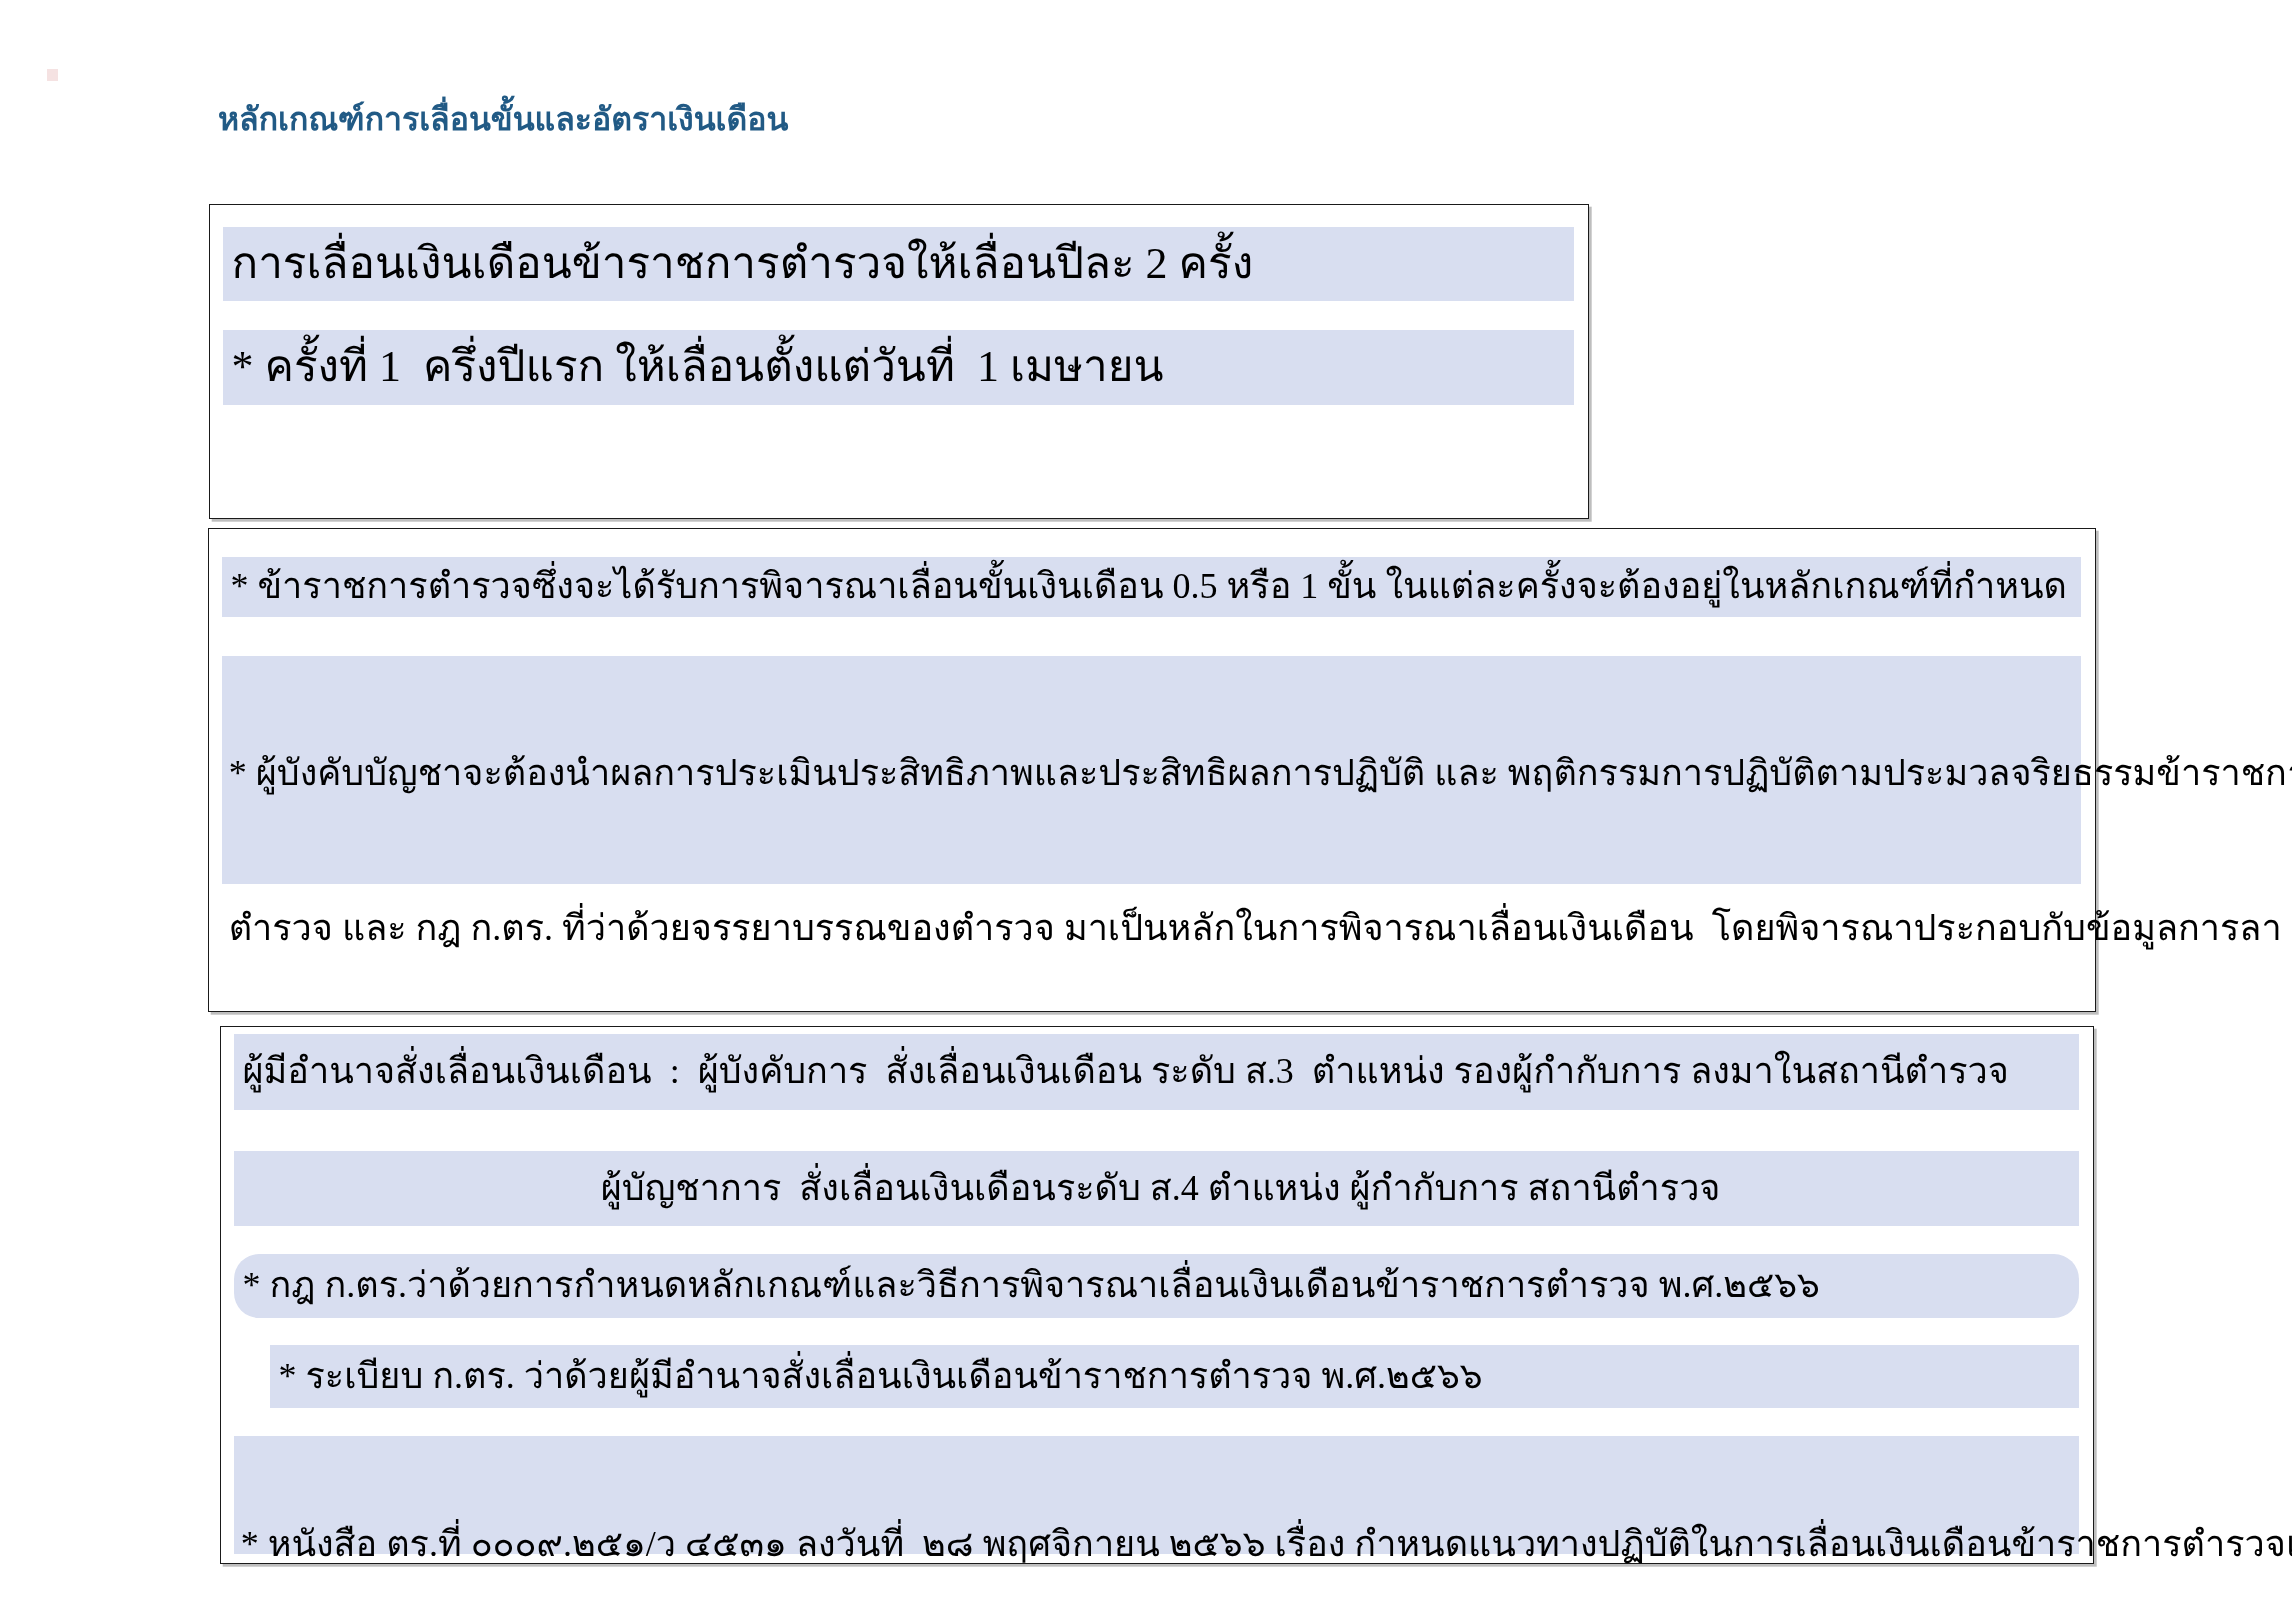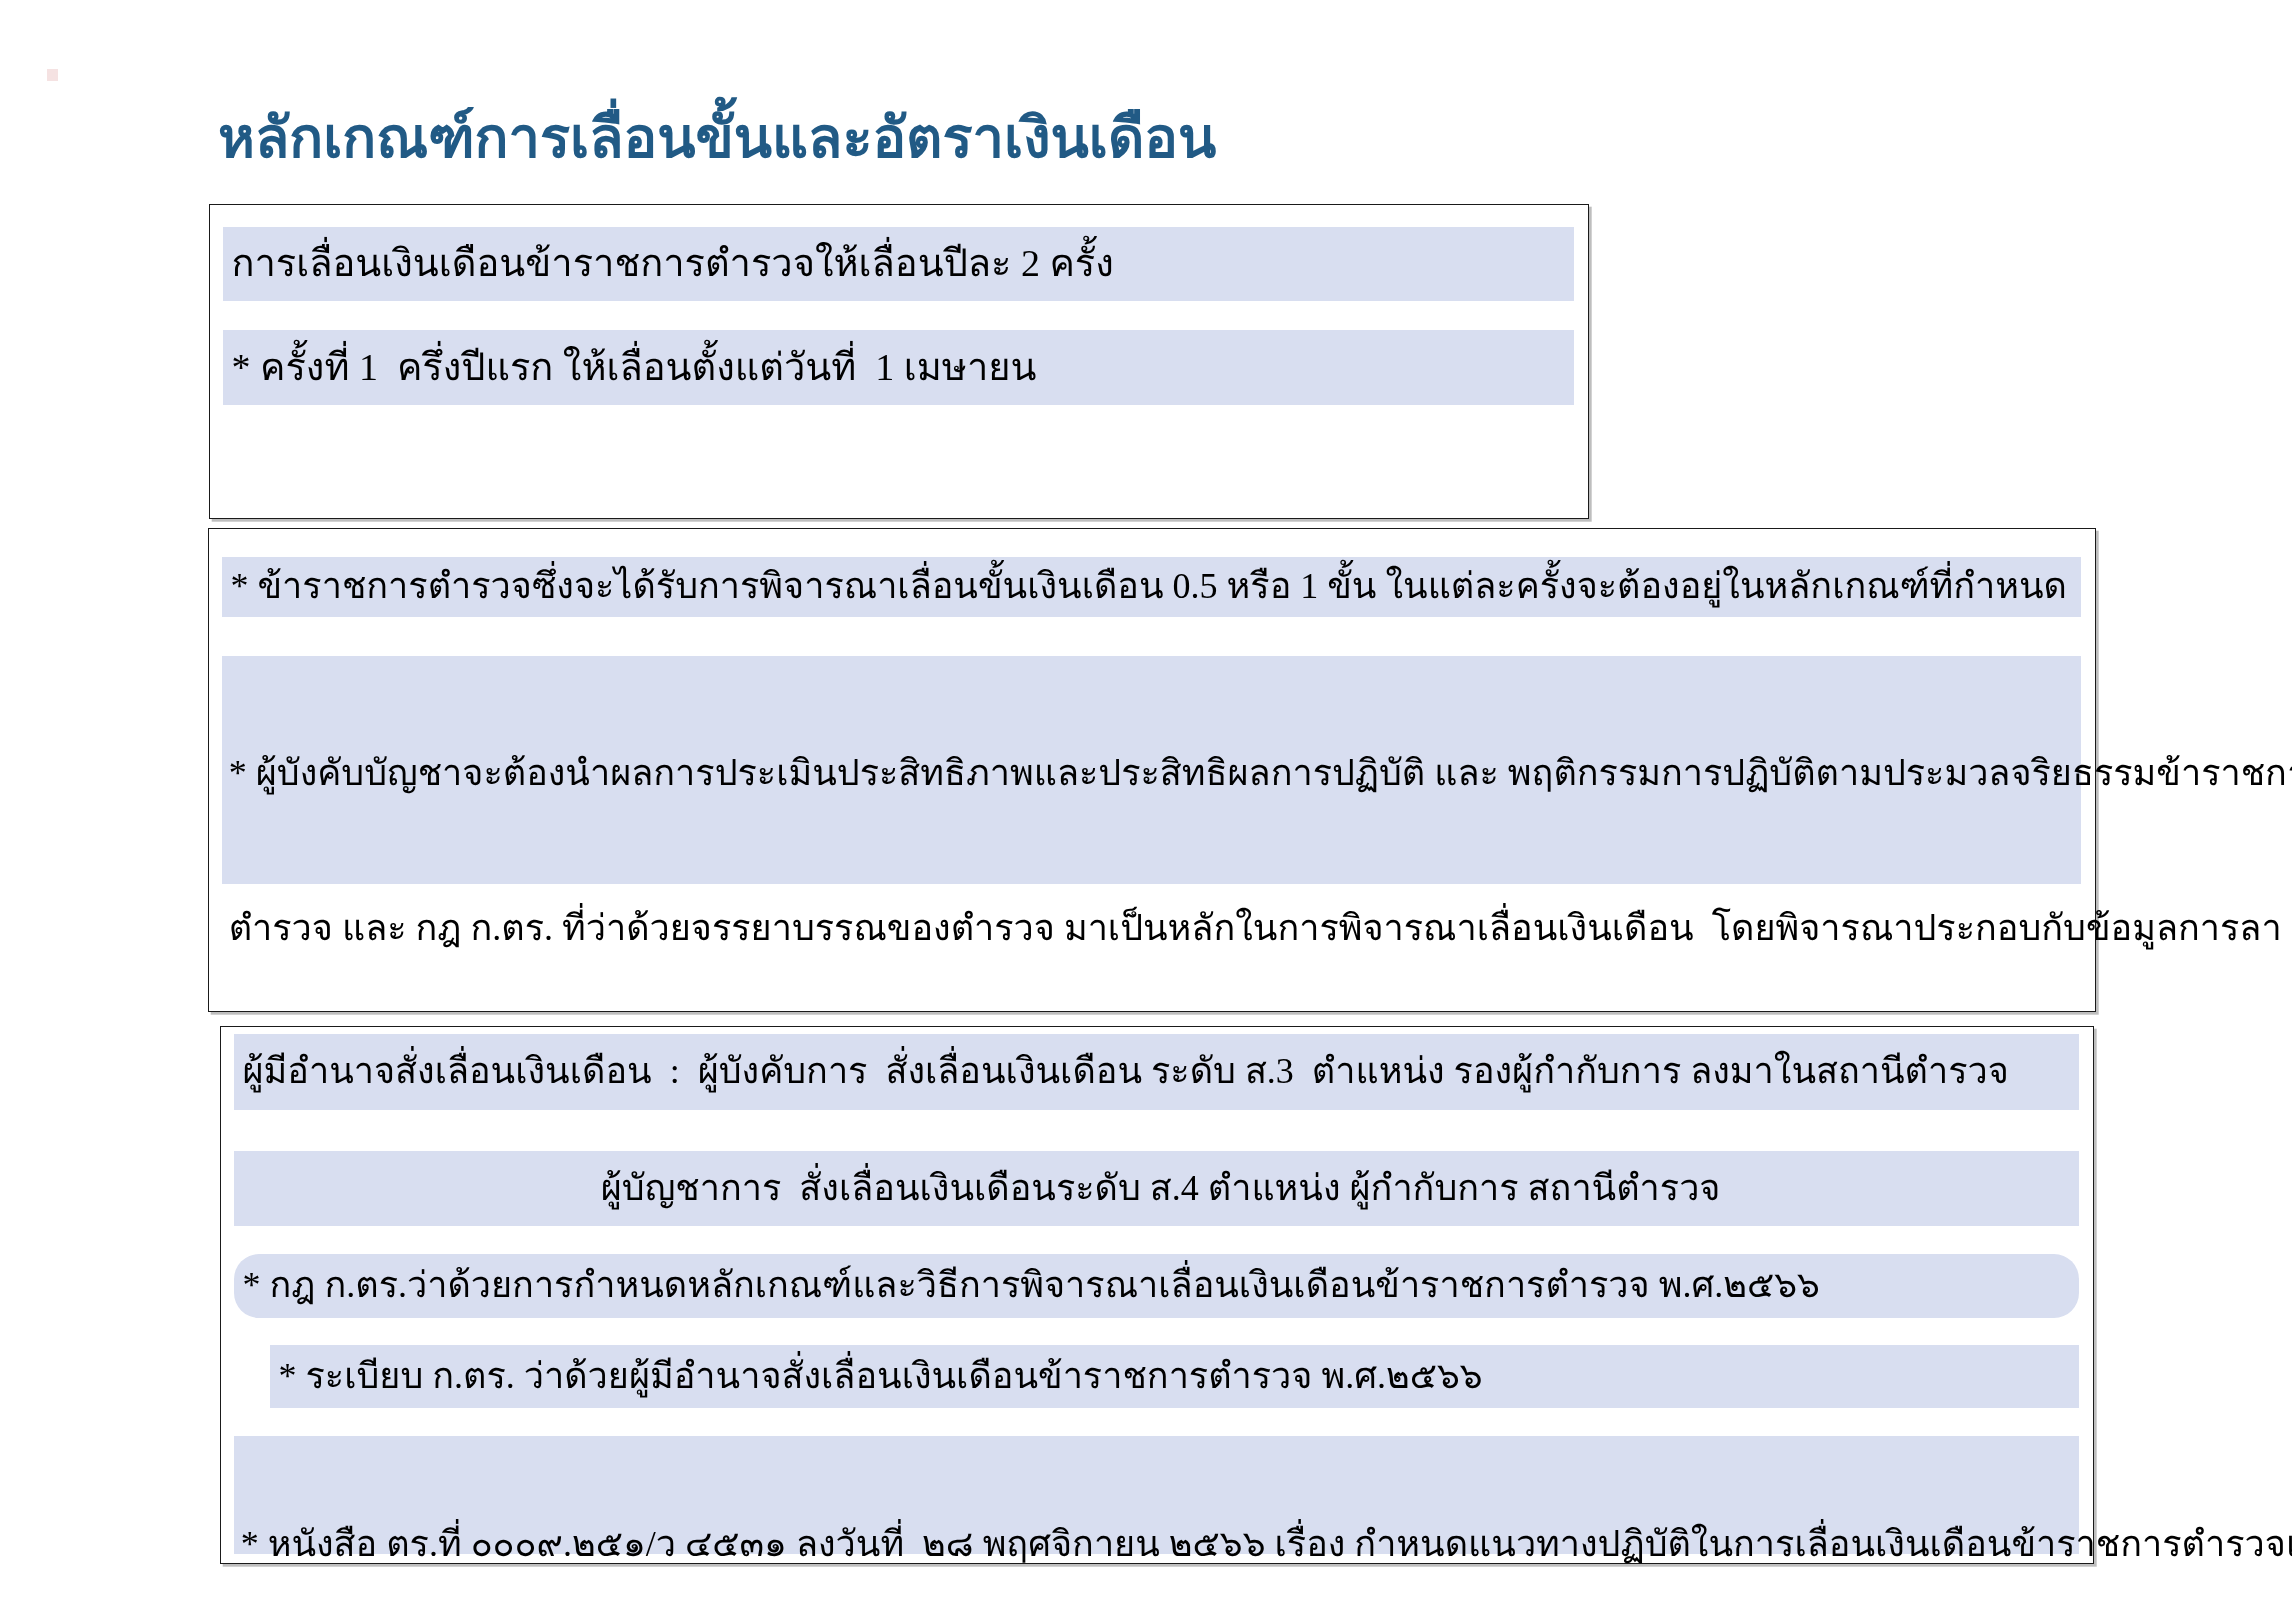--- a/index.html
+++ b/index.html
@@ -24,7 +24,7 @@
     left:218px;
     top:93px;
     font-family:"Liberation Sans","DejaVu Sans",sans-serif;
-    font-size:56px;
+    font-size:32px;
     font-weight:bold;
     color:var(--title-blue);
     white-space:pre;

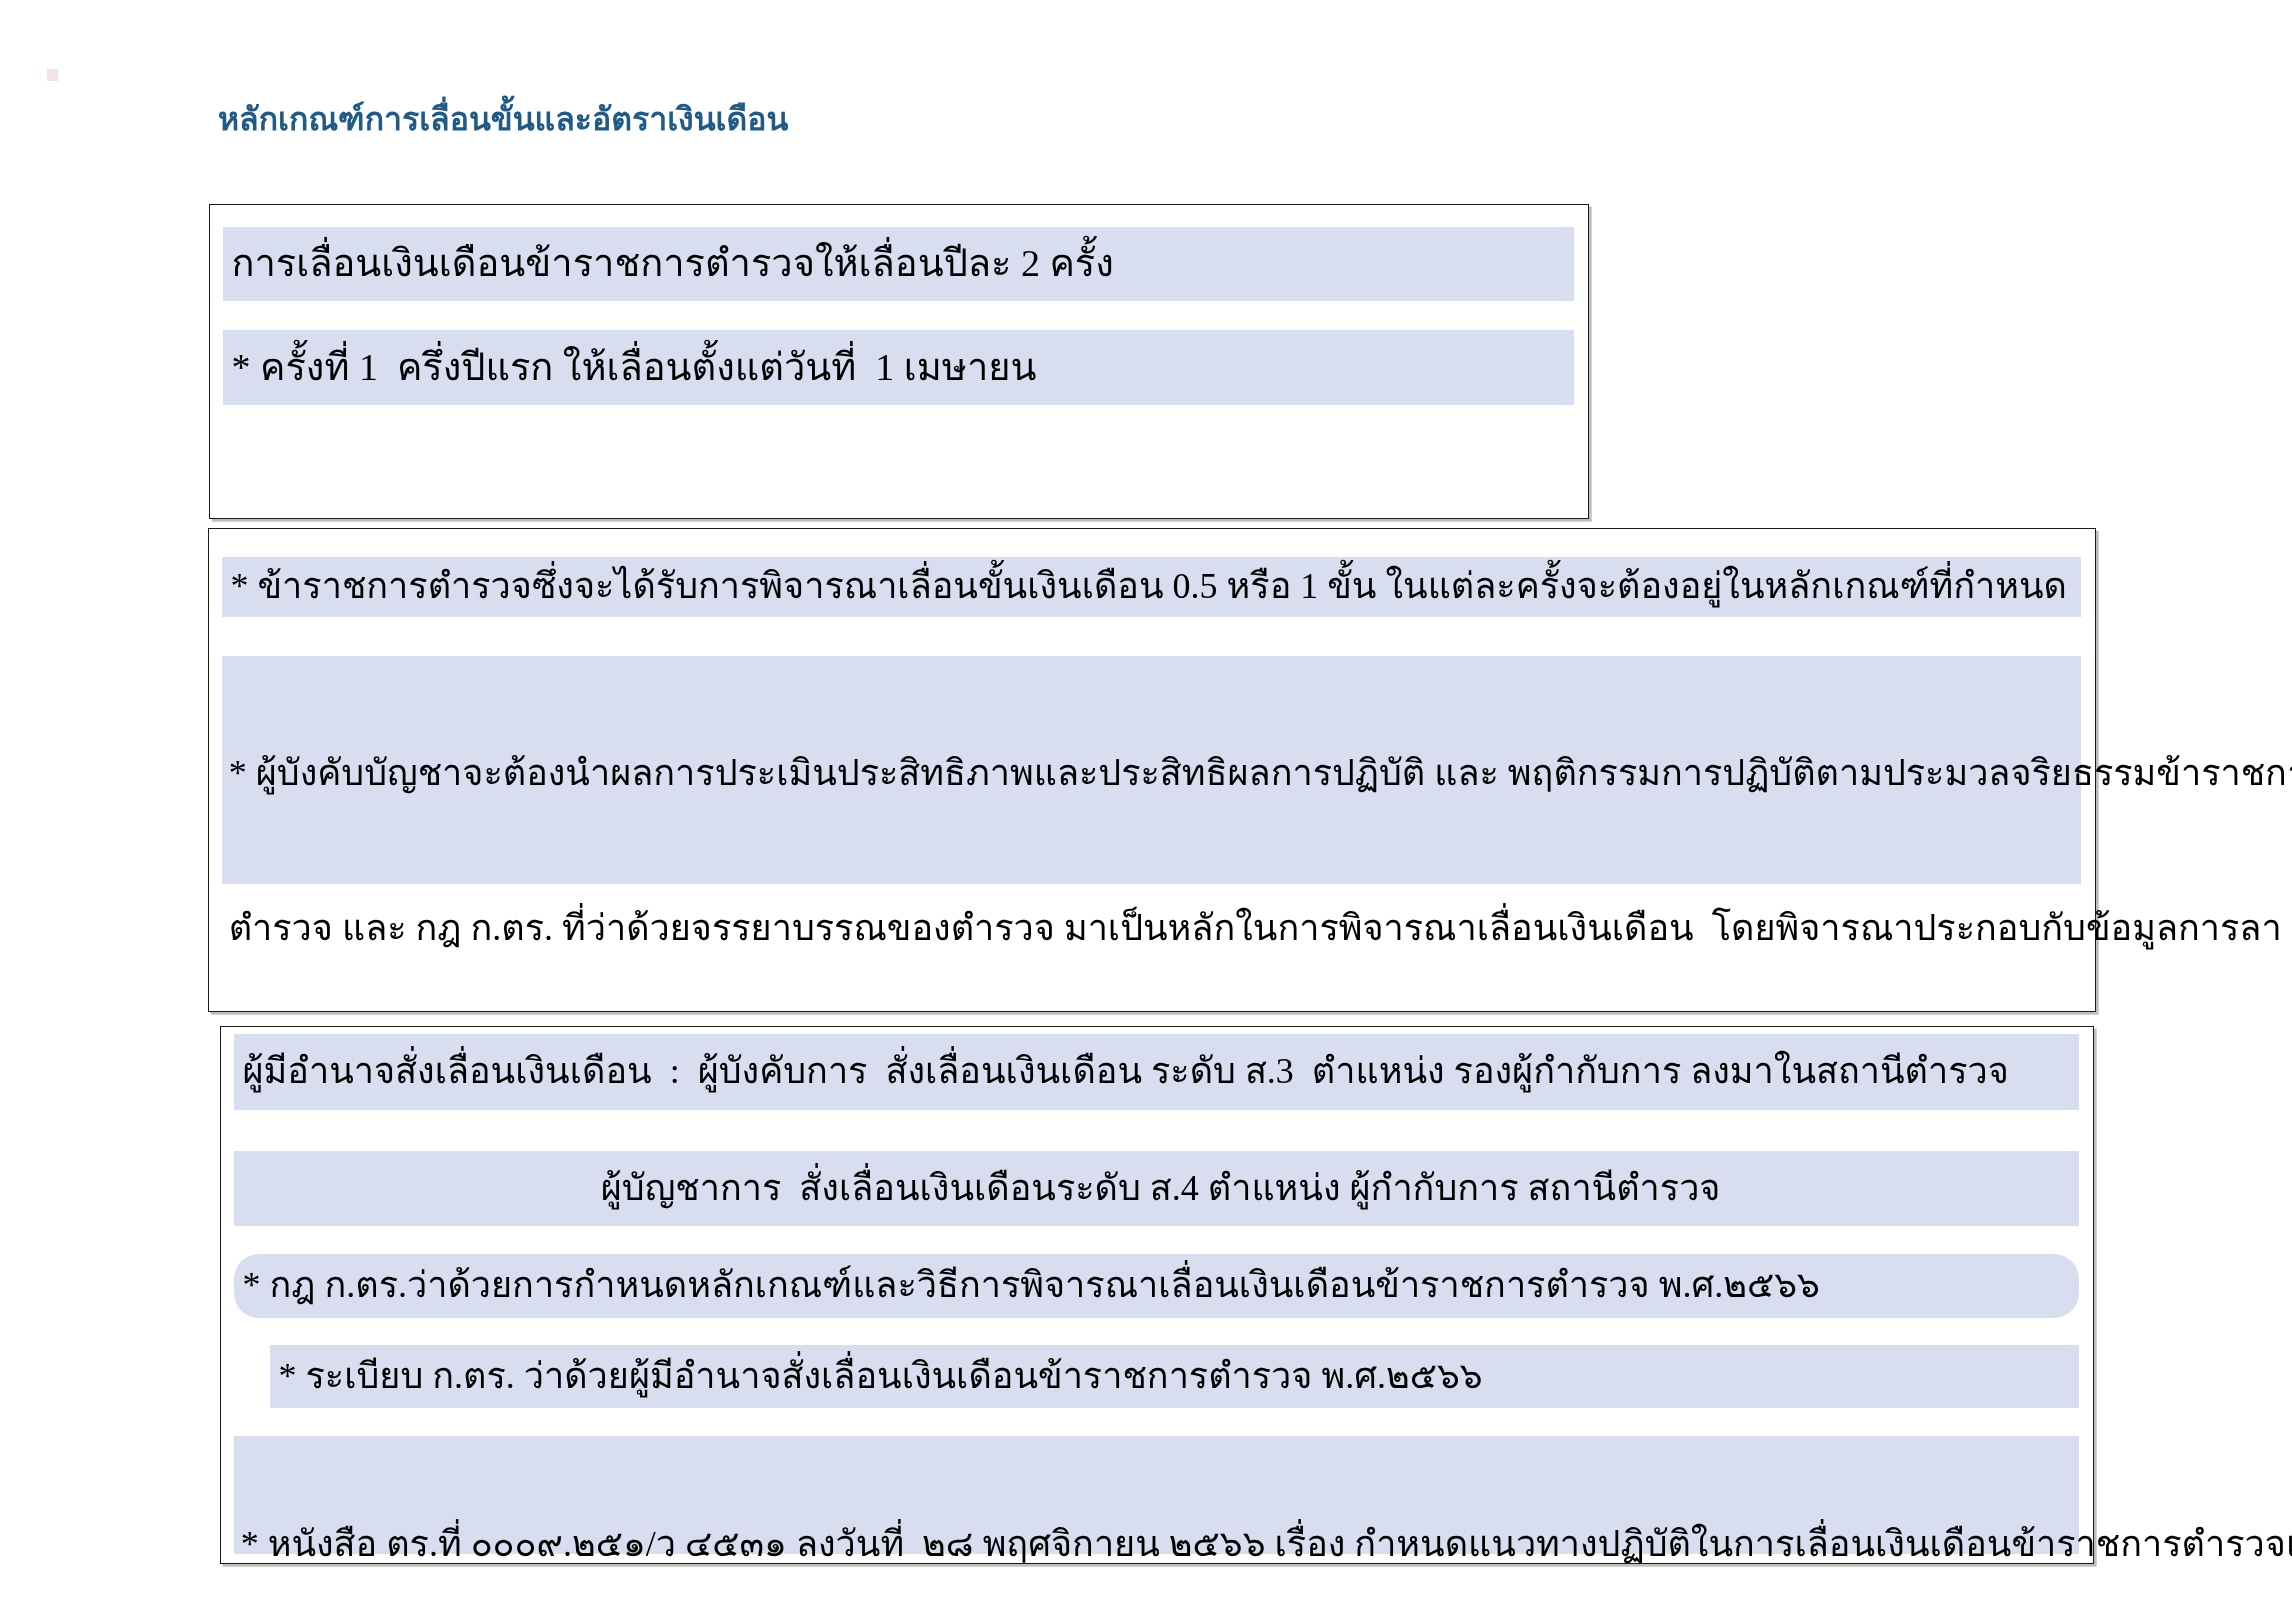--- a/index.html
+++ b/index.html
@@ -63,7 +63,7 @@
     padding-left:9px;
     box-sizing:border-box;
   }
-  .box1 .band{font-size:38px;}
+  .box1 .band{font-size:44px;}
   .b1-r1{top:22.4px;height:74px;}
   .b1-r2{top:125px;height:75px;}
   .b1-r3{top:228px;height:74px;}

